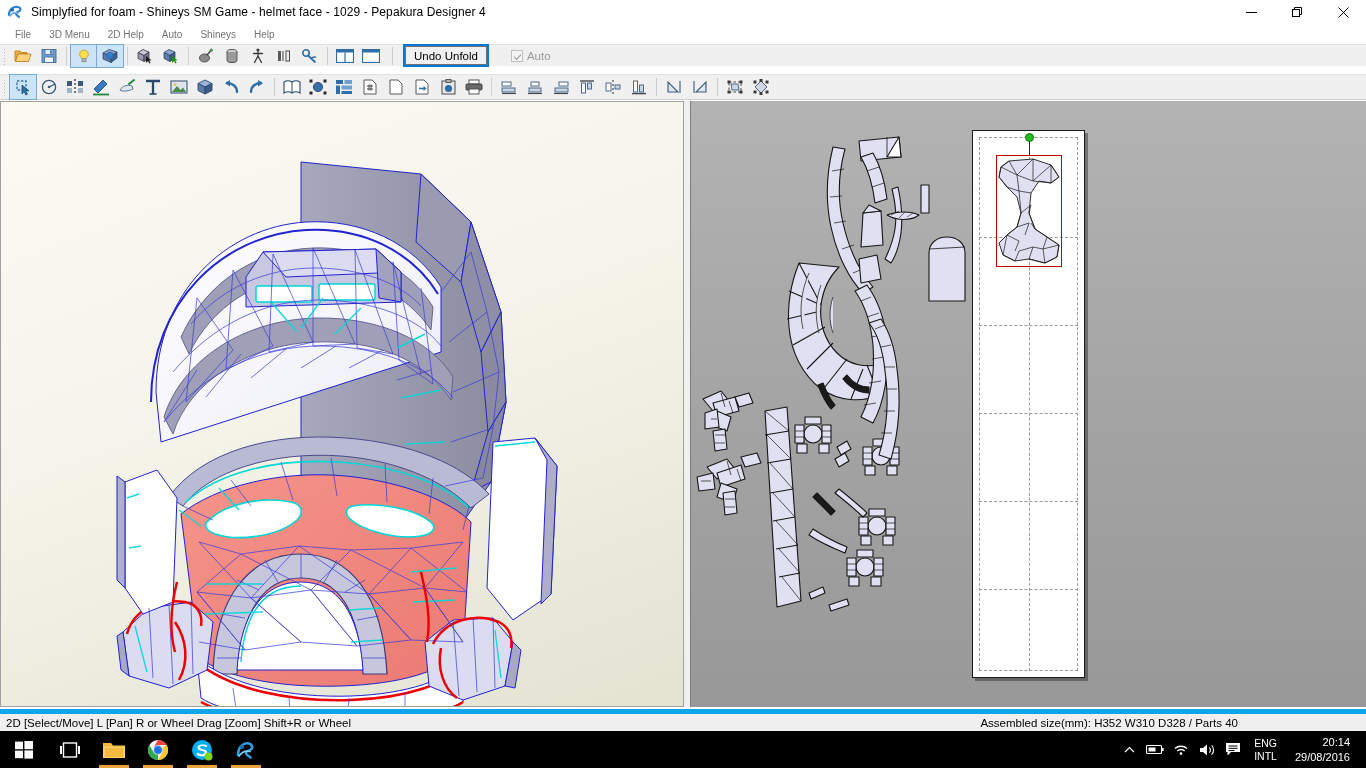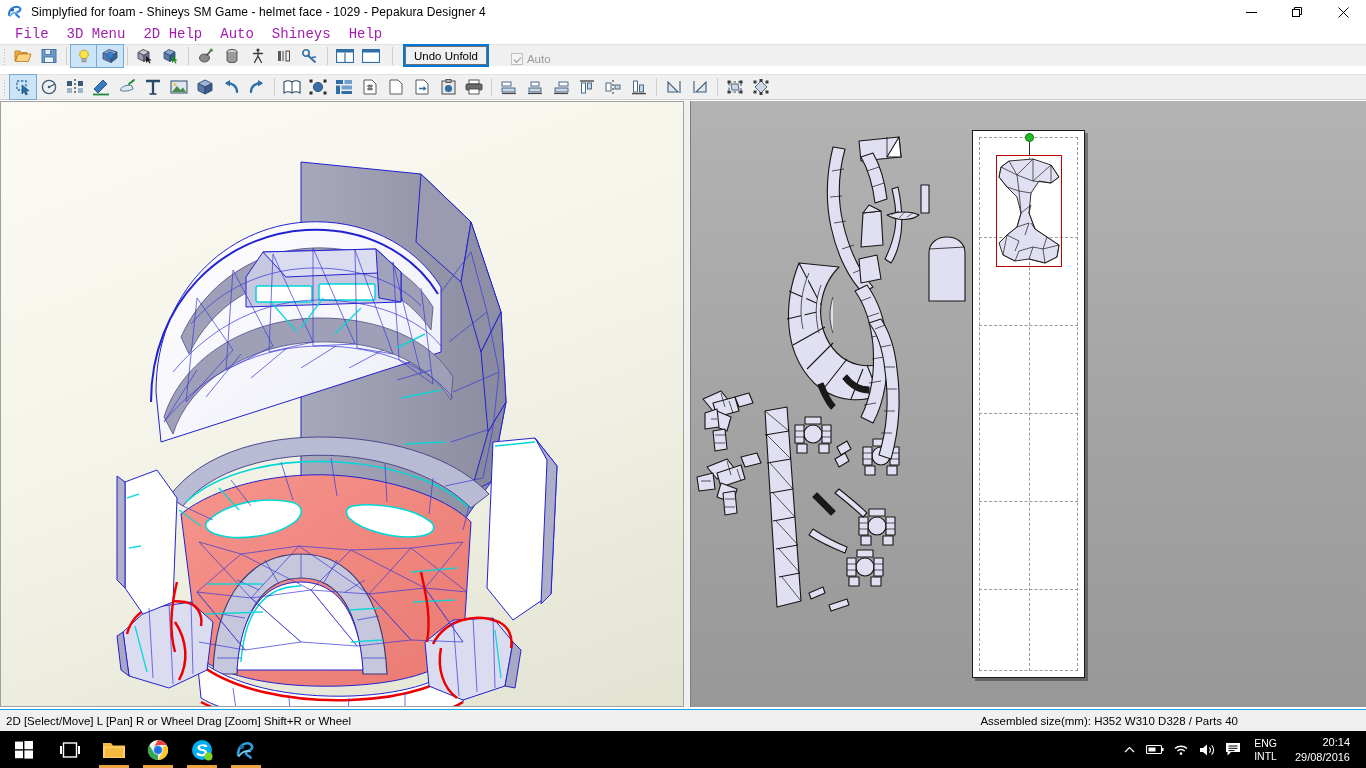--- a/index.html
+++ b/index.html
@@ -28,7 +28,7 @@
     position:absolute; left:0; top:24px; width:1366px; height:20px;
     background:#ffffff; display:flex; align-items:center; padding-left:6px;
   }
-  .menuitem { font-size:14px; color:#a21caf; padding:2px 9px; white-space:nowrap;font-family:Liberation Mono, monospace; }
+  .menuitem { font-size:10px; color:#737373; padding:2px 9px; white-space:nowrap; }
 
   
   .toolbar {

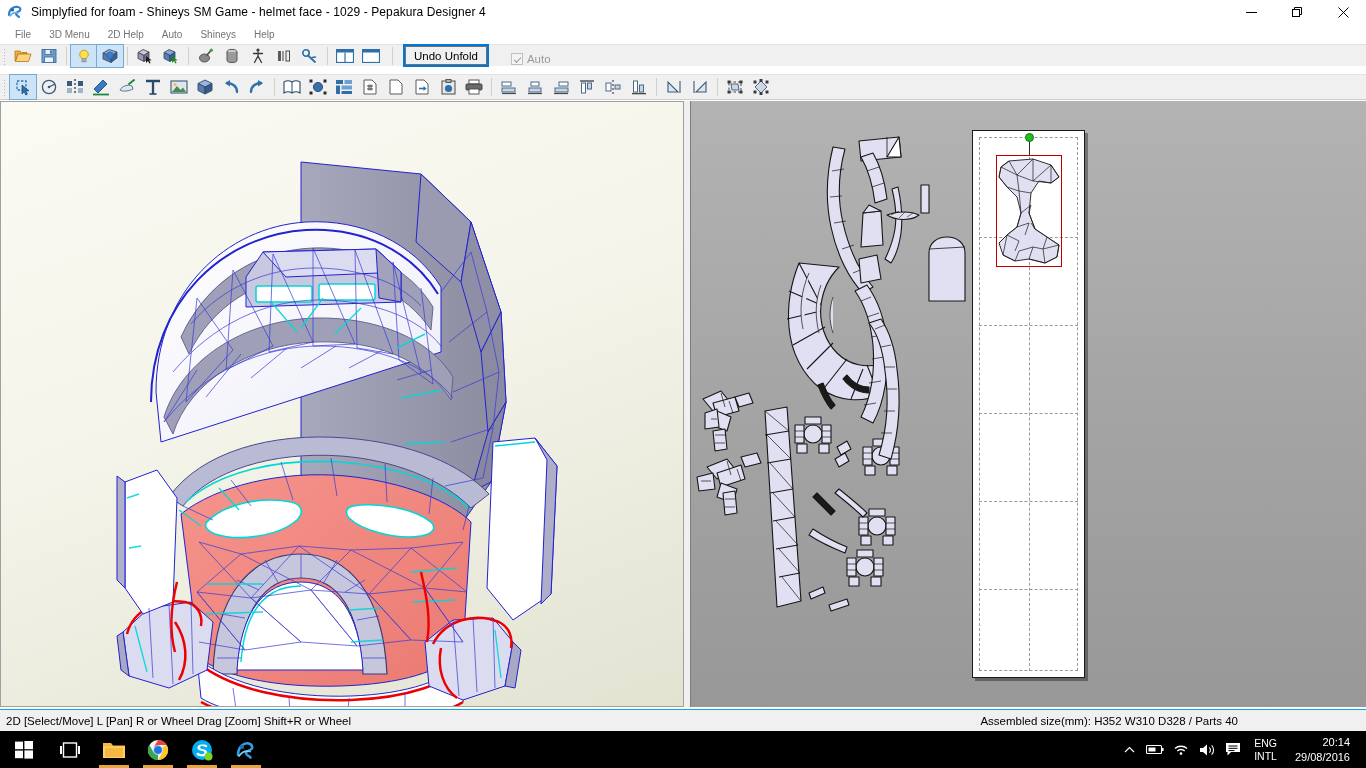--- a/index.html
+++ b/index.html
@@ -50,7 +50,7 @@
   .tsep { width:1px; height:18px; background:#cfcfcf; margin:0 4px; flex:none; }
   .tbtn svg { display:block; }
 
-  .undo-wrap { display:flex; align-items:flex-end; margin-left:8px; }
+  .undo-wrap { display:flex; align-items:center; margin-left:8px; }
   .undo-btn {
     font-size:11.5px; color:#000; background:#f0f0f0;
     border:1px solid #707070; padding:1px 8px; height:19px; line-height:16px;

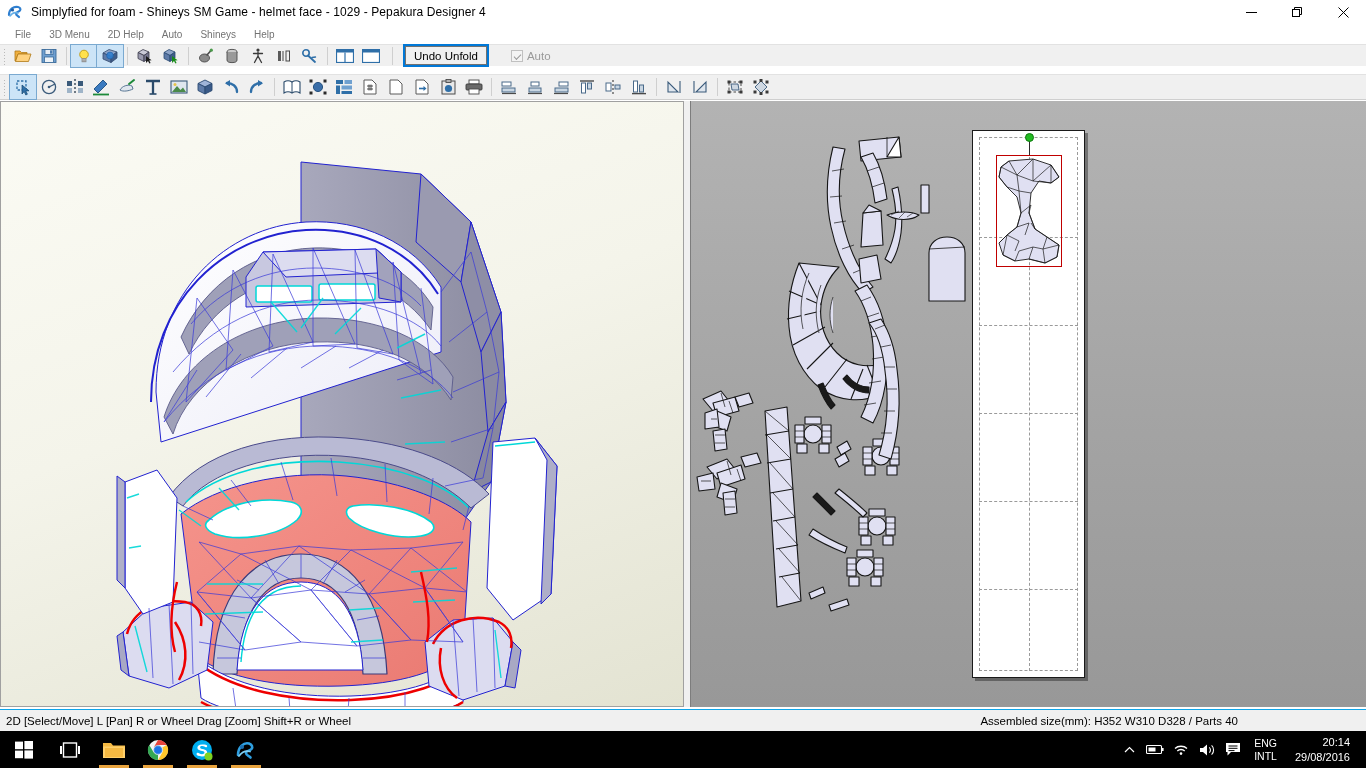--- a/index.html
+++ b/index.html
@@ -104,7 +104,7 @@
   
   .statusbar {
     position:absolute; left:0; top:709px; width:1366px; height:22px;
-    background:#f0f0f0; border-top:1px solid #0ea5e9; display:flex; align-items:center;
+    background:#f0f0f0; border-top:5px solid #0ea5e9; display:flex; align-items:center;
   }
   .status-left { font-size:11.5px; color:#000; padding-left:6px; }
   .status-right { font-size:11.5px; color:#000; position:absolute; right:128px; }

